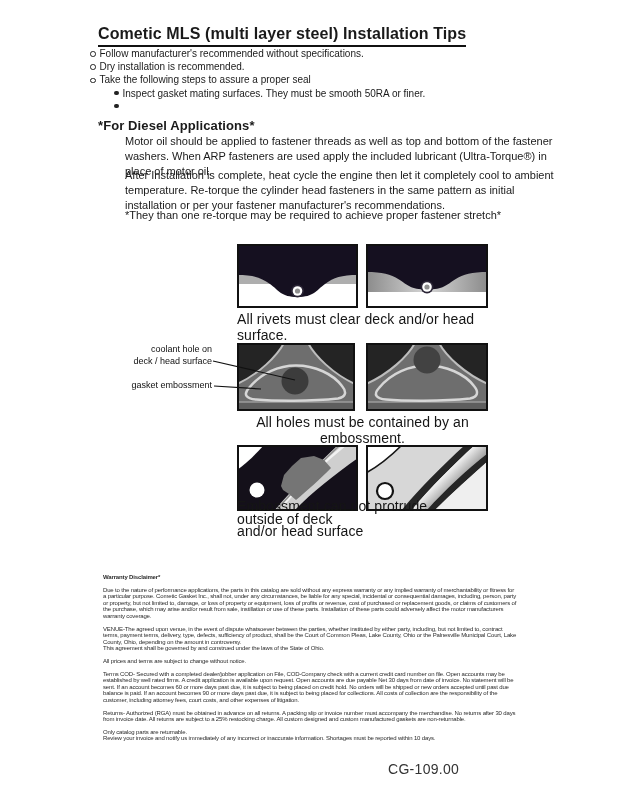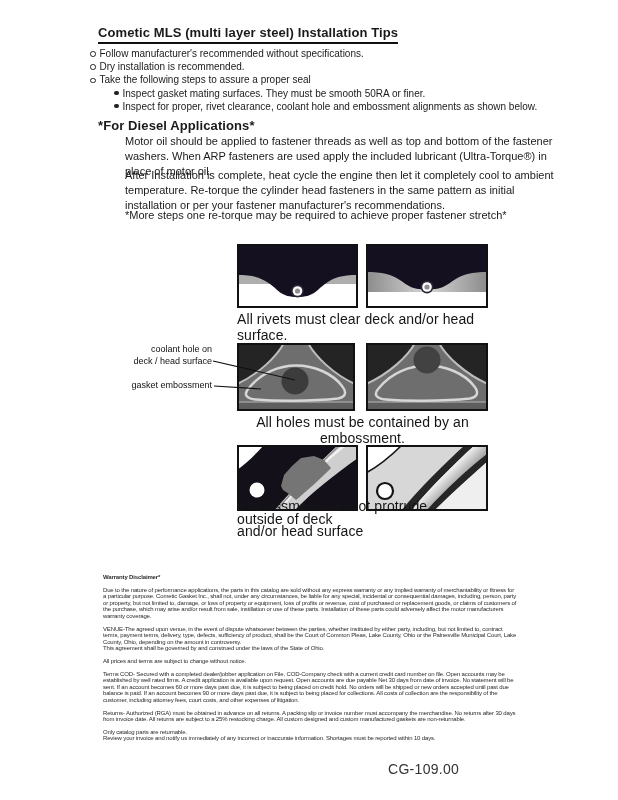--- a/index.html
+++ b/index.html
@@ -10,7 +10,7 @@
   }
   .abs{position:absolute;}
   
-  .title{left:98px;top:25px;font-size:13px;font-weight:bold;
+  .title{left:98px;top:25px;font-size:16px;font-weight:bold;
     border-bottom:2px solid #111;padding-bottom:2px;letter-spacing:.1px;}
   
   .tips{left:90px;top:47px;width:500px;font-size:10px;}

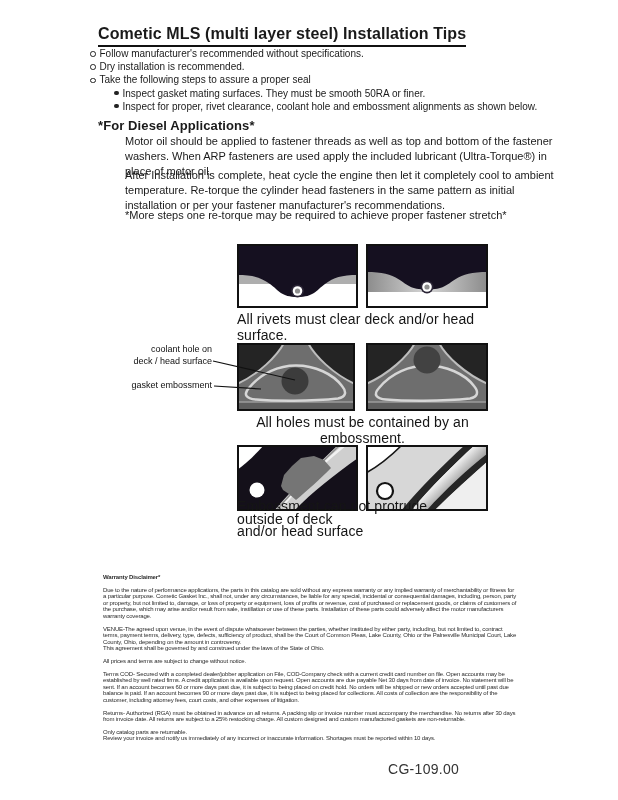--- a/index.html
+++ b/index.html
@@ -72,7 +72,6 @@
   </div>
   <div class="tip l2">
     <span class="b-fill"></span>
-    <span>Inspect for proper, rivet clearance, coolant hole and embossment alignments as shown below.</span>
   </div>
 </div>
 

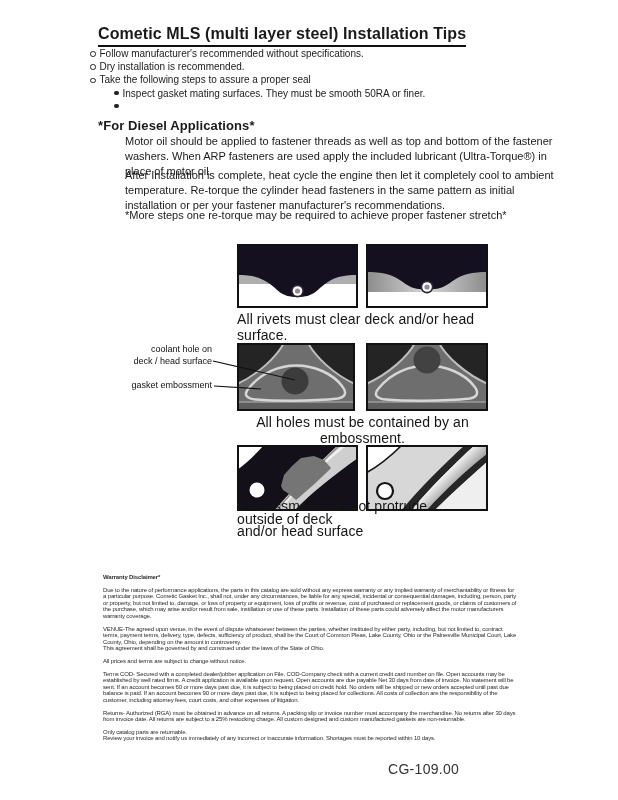--- a/index.html
+++ b/index.html
@@ -78,7 +78,7 @@
 <div class="abs h2">*For Diesel Applications*</div>
 <div class="abs para p1">Motor oil should be applied to fastener threads as well as top and bottom of the fastener washers. When ARP fasteners are used apply the included lubricant (Ultra-Torque®) in place of motor oil.</div>
 <div class="abs para p2">After Installation is complete, heat cycle the engine then let it completely cool to ambient temperature. Re-torque the cylinder head fasteners in the same pattern as initial installation or per your fastener manufacturer's recommendations.</div>
-<div class="abs para p3">*More steps one re-torque may be required to achieve proper fastener stretch*</div>
+<div class="abs para p3">*They than one re-torque may be required to achieve proper fastener stretch*</div>
 
 <div class="abs dg-head rw-l row1h">RIGHT</div>
 <div class="abs dg-head rw-r row1h">WRONG</div>

